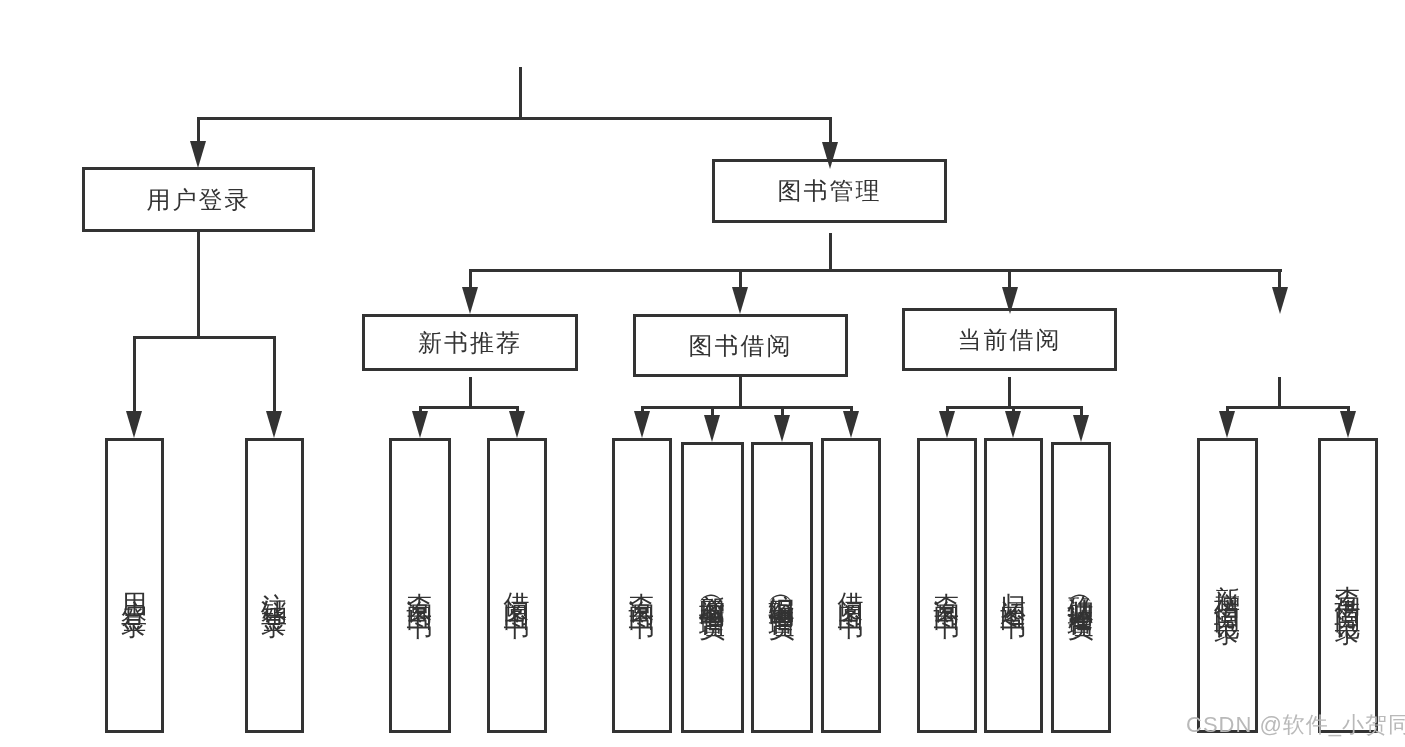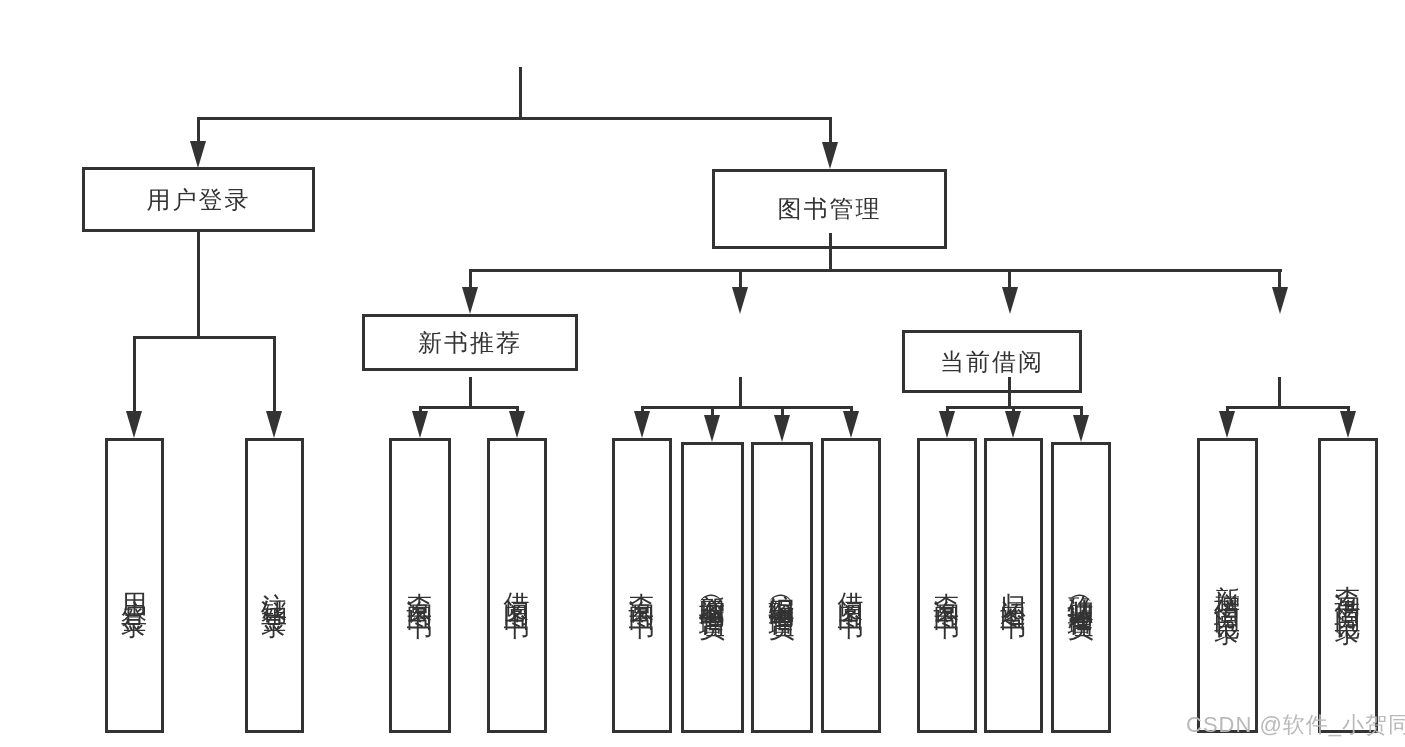--- a/index.html
+++ b/index.html
@@ -44,7 +44,7 @@
   <div class="box hbox" style="left:82px;top:167px;width:233px;height:65px">
     <span>用户登录</span>
   </div>
-  <div class="box hbox" style="left:712px;top:169px;width:235px;height:80px">
+  <div class="box hbox" style="left:712px;top:159px;width:235px;height:64px">
     <span>图书管理</span>
   </div>
 

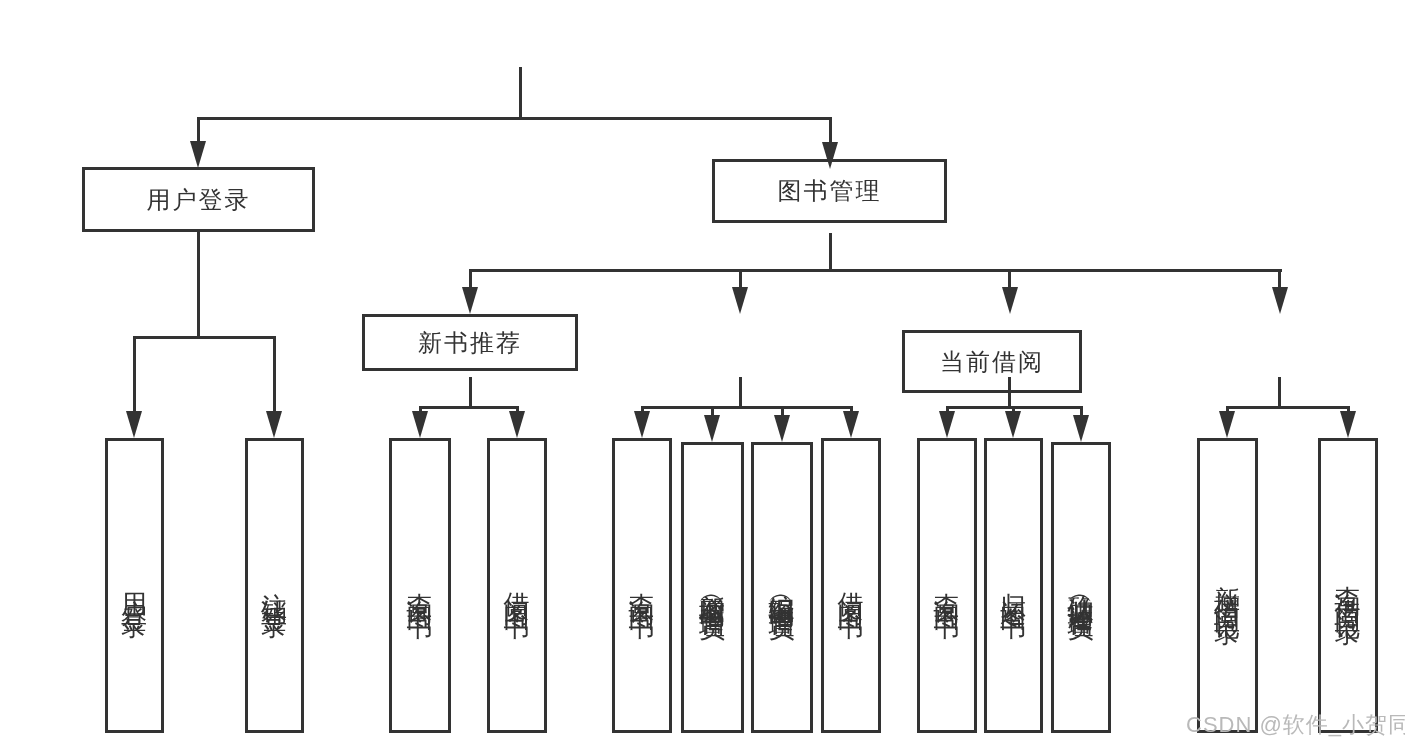--- a/index.html
+++ b/index.html
@@ -50,6 +50,9 @@
 
   <div class="box hbox" style="left:362px;top:314px;width:216px;height:57px">
     <span>新书推荐</span>
+  </div>
+  <div class="box hbox" style="left:633px;top:314px;width:215px;height:63px">
+    <span>图书借阅</span>
   </div>
   <div class="box hbox" style="left:902px;top:330px;width:180px;height:63px">
     <span>当前借阅</span>

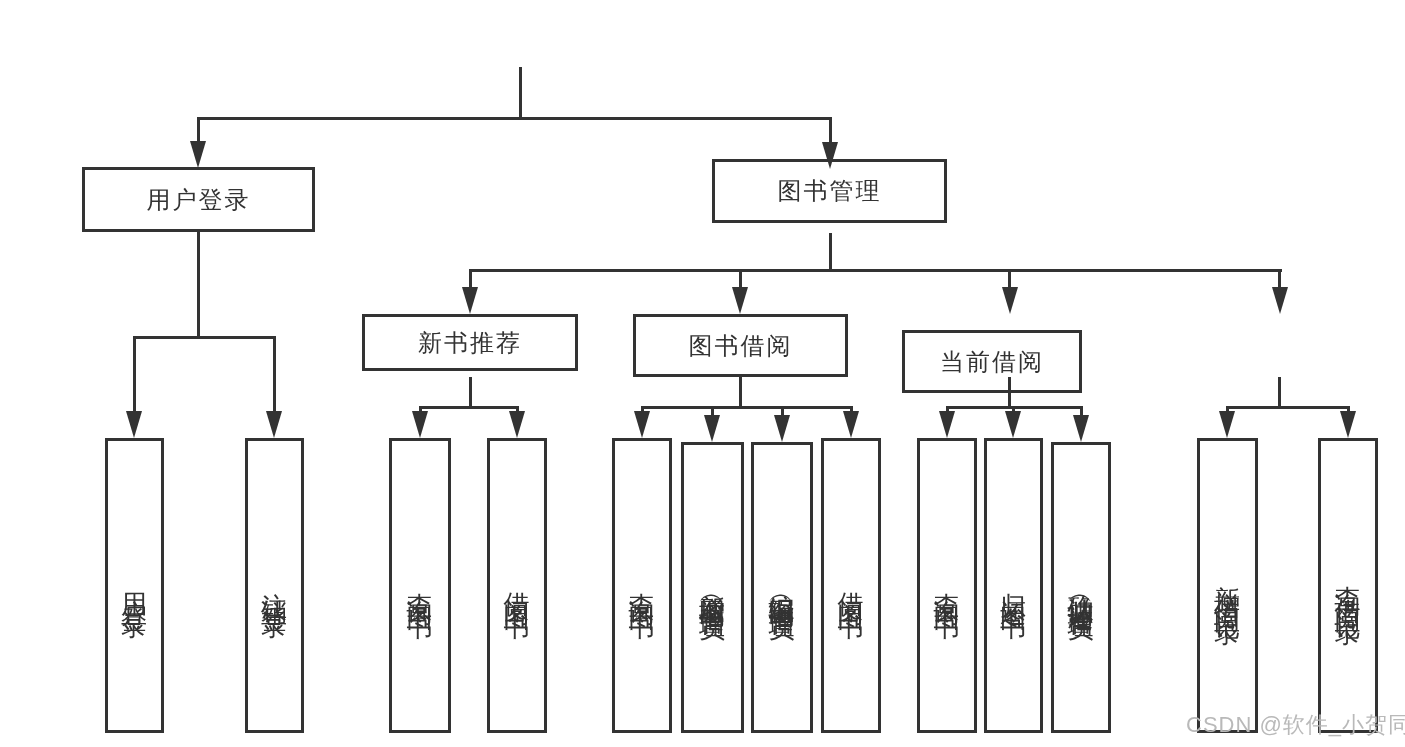--- a/index.html
+++ b/index.html
@@ -54,7 +54,7 @@
   <div class="box hbox" style="left:633px;top:314px;width:215px;height:63px">
     <span>图书借阅</span>
   </div>
-  <div class="box hbox" style="left:902px;top:330px;width:180px;height:63px">
+  <div class="box hbox" style="left:902px;top:308px;width:215px;height:63px">
     <span>当前借阅</span>
   </div>
 

